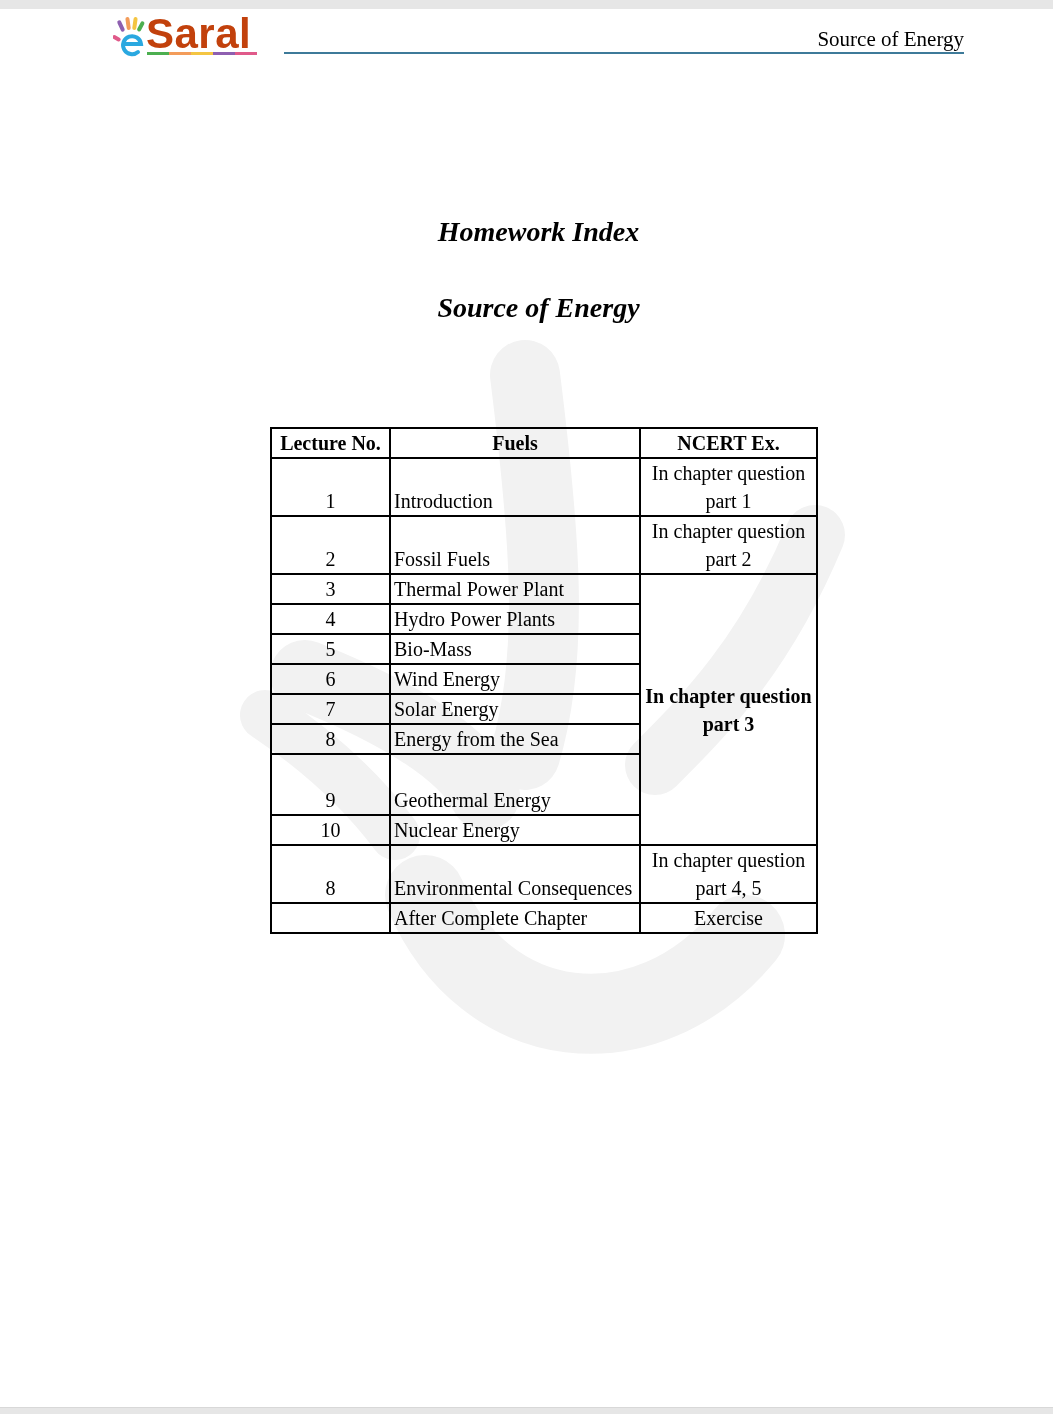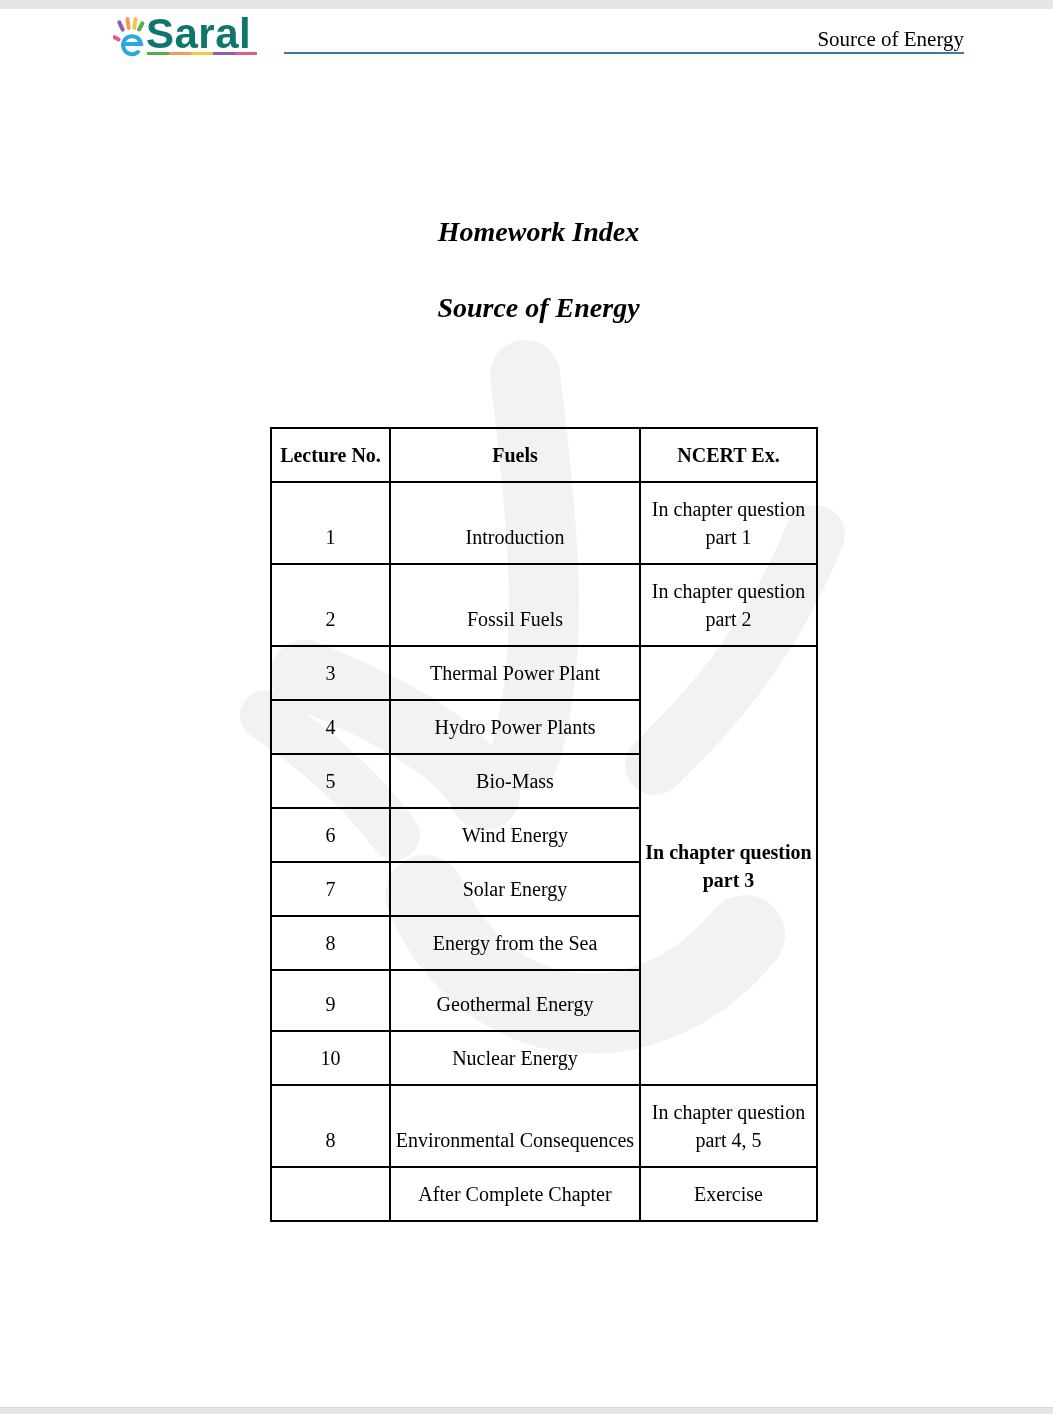--- a/index.html
+++ b/index.html
@@ -8,7 +8,7 @@
   .topbar { position:absolute; left:0; top:0; width:1053px; height:9px; background:#e6e6e6; }
   .bottombar { position:absolute; left:0; top:1407px; width:1053px; height:7px; background:#e6e6e6; border-top:1px solid #d8d8d8; }
   .logo { position:absolute; left:113px; top:14px; width:150px; height:44px; }
-  .logo-text { position:absolute; left:33px; top:-4px; font-family:"Liberation Sans", sans-serif; font-size:42px; font-weight:bold; color:#0f766e; letter-spacing:0.5px; }
+  .logo-text { position:absolute; left:33px; top:-4px; font-family:"Liberation Sans", sans-serif; font-size:42px; font-weight:bold; color:#c2410c; letter-spacing:0.5px; }
   .logo-underline { position:absolute; left:34px; top:38px; height:3px; width:110px; display:flex; }
   .logo-underline span { flex:1; height:3px; }
   .header-title { position:absolute; right:89px; top:27px; font-size:21px; }

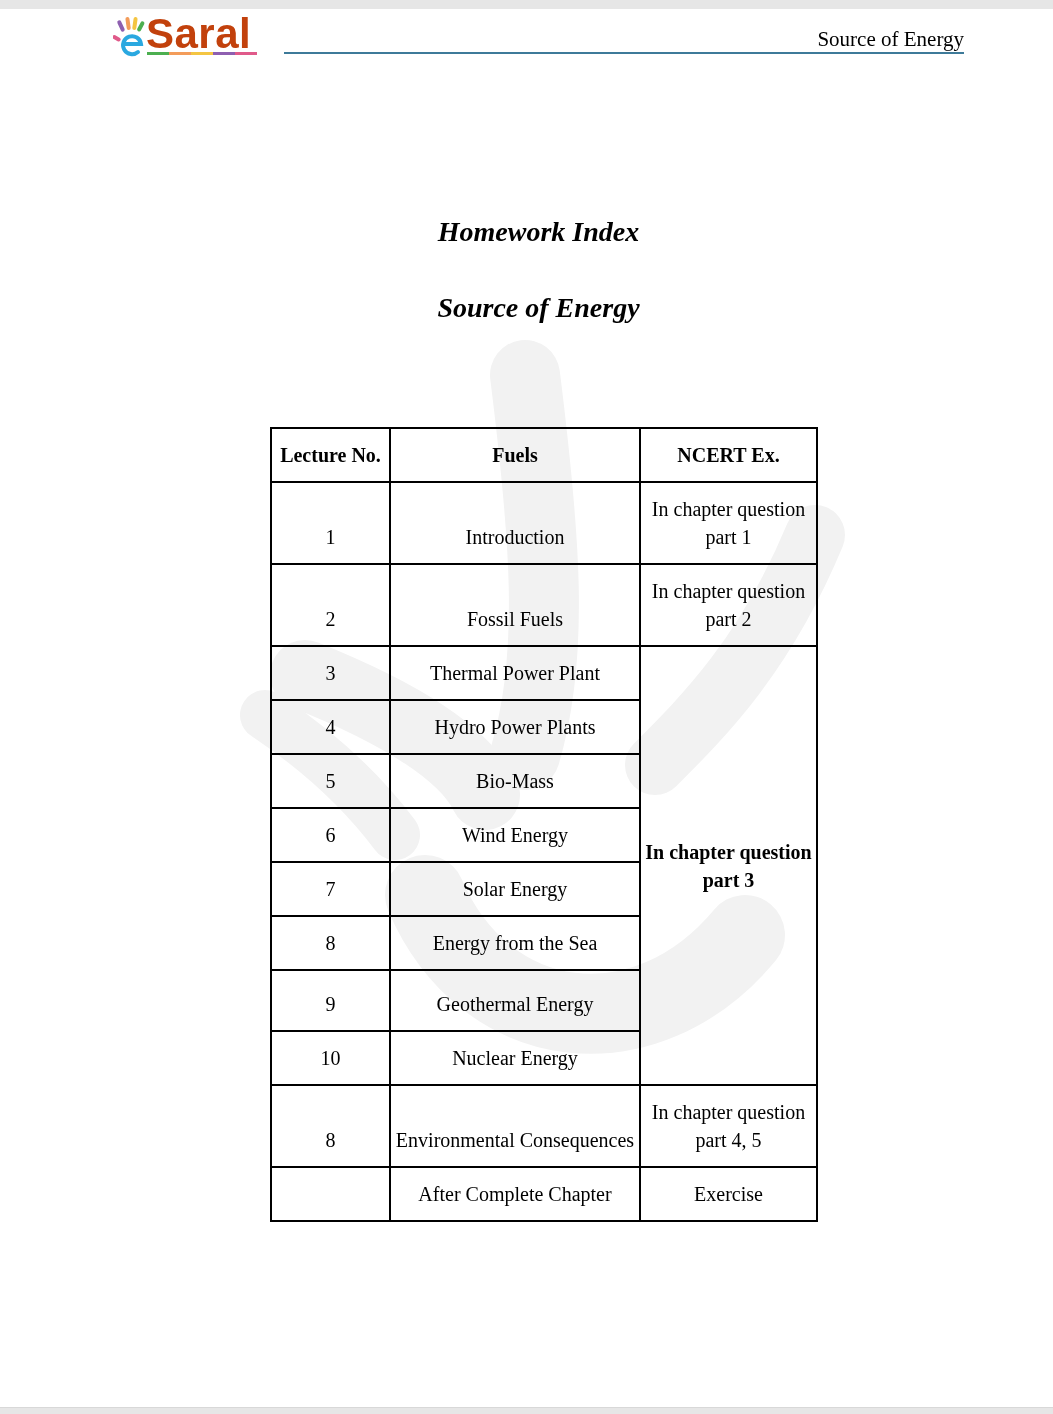--- a/index.html
+++ b/index.html
@@ -16,7 +16,7 @@
   .watermark { position:absolute; left:225px; top:335px; width:640px; height:730px; opacity:1; }
   .h1 { position:absolute; left:0; width:1077px; text-align:center; font-style:italic; font-weight:bold; font-size:28px; }
   table.idx { position:absolute; left:270px; top:427px; border-collapse:collapse; font-size:20px; }
-  table.idx td, table.idx th { border:2px solid #000; padding:12px 3px; line-height:28px; vertical-align:bottom; }
+  table.idx td, table.idx th { border:2px solid #000; padding:0 3px; line-height:28px; vertical-align:bottom; }
   table.idx th { font-weight:bold; text-align:center; height:26px; }
   .c1 { width:111px; text-align:center; }
   .c2 { width:242px; text-align:center; }

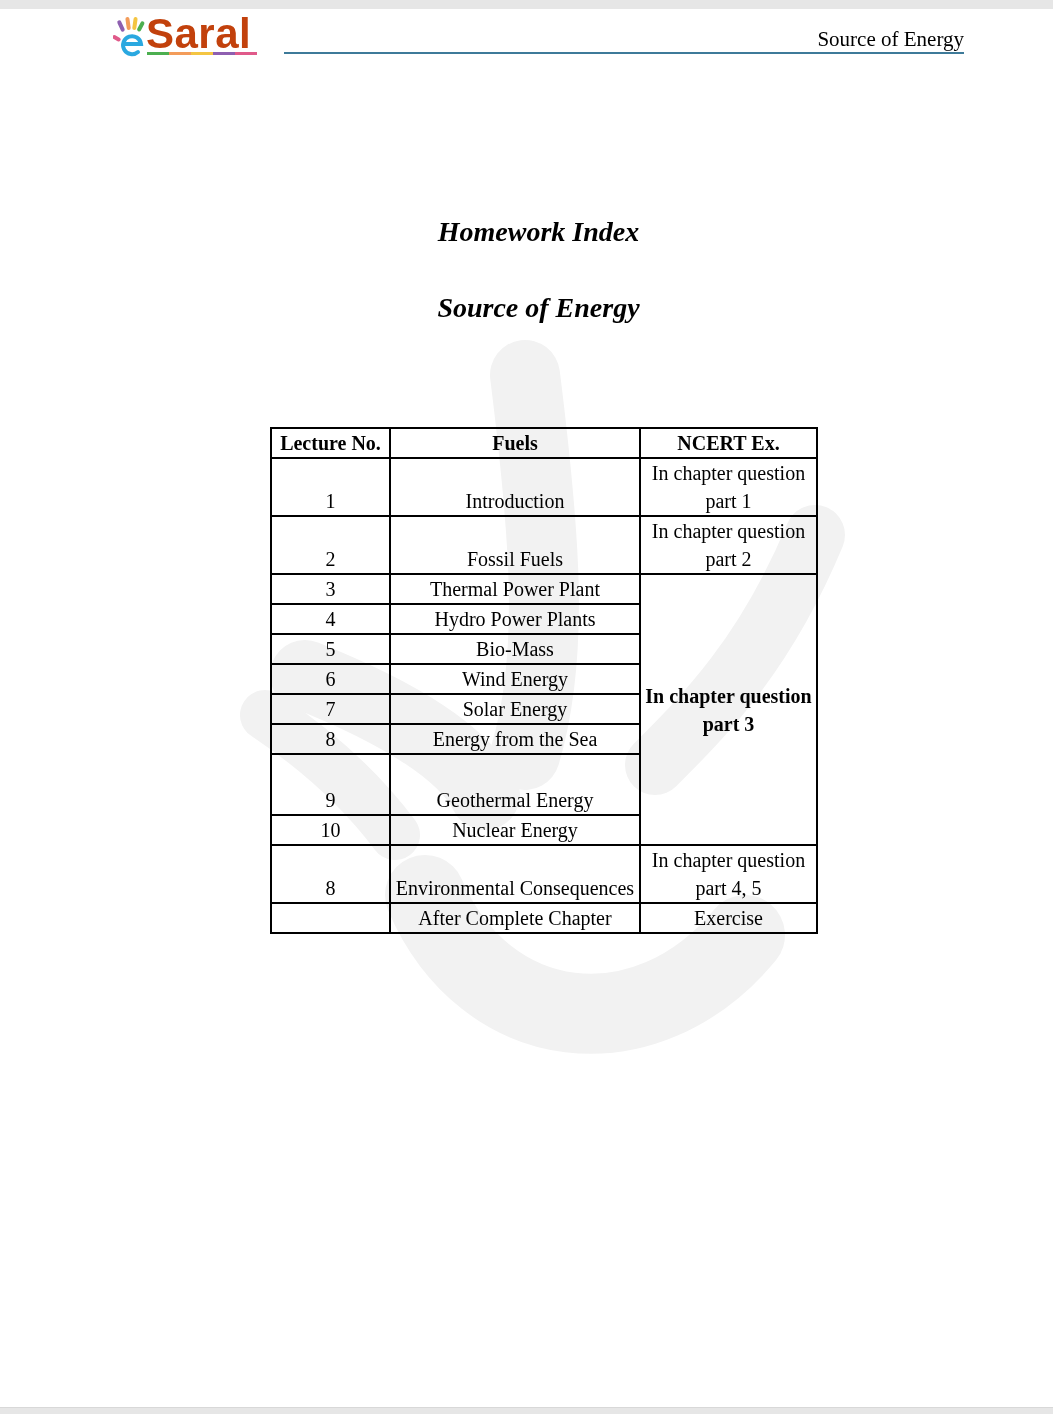--- a/index.html
+++ b/index.html
@@ -19,7 +19,7 @@
   table.idx td, table.idx th { border:2px solid #000; padding:0 3px; line-height:28px; vertical-align:bottom; }
   table.idx th { font-weight:bold; text-align:center; height:26px; }
   .c1 { width:111px; text-align:center; }
-  .c2 { width:242px; text-align:center; }
+  .c2 { width:242px; text-align:left; }
   .c3 { width:169px; text-align:center; }
   .ncert-mid { vertical-align:middle !important;font-weight:bold; }
   .r-tall { height:54px; }

